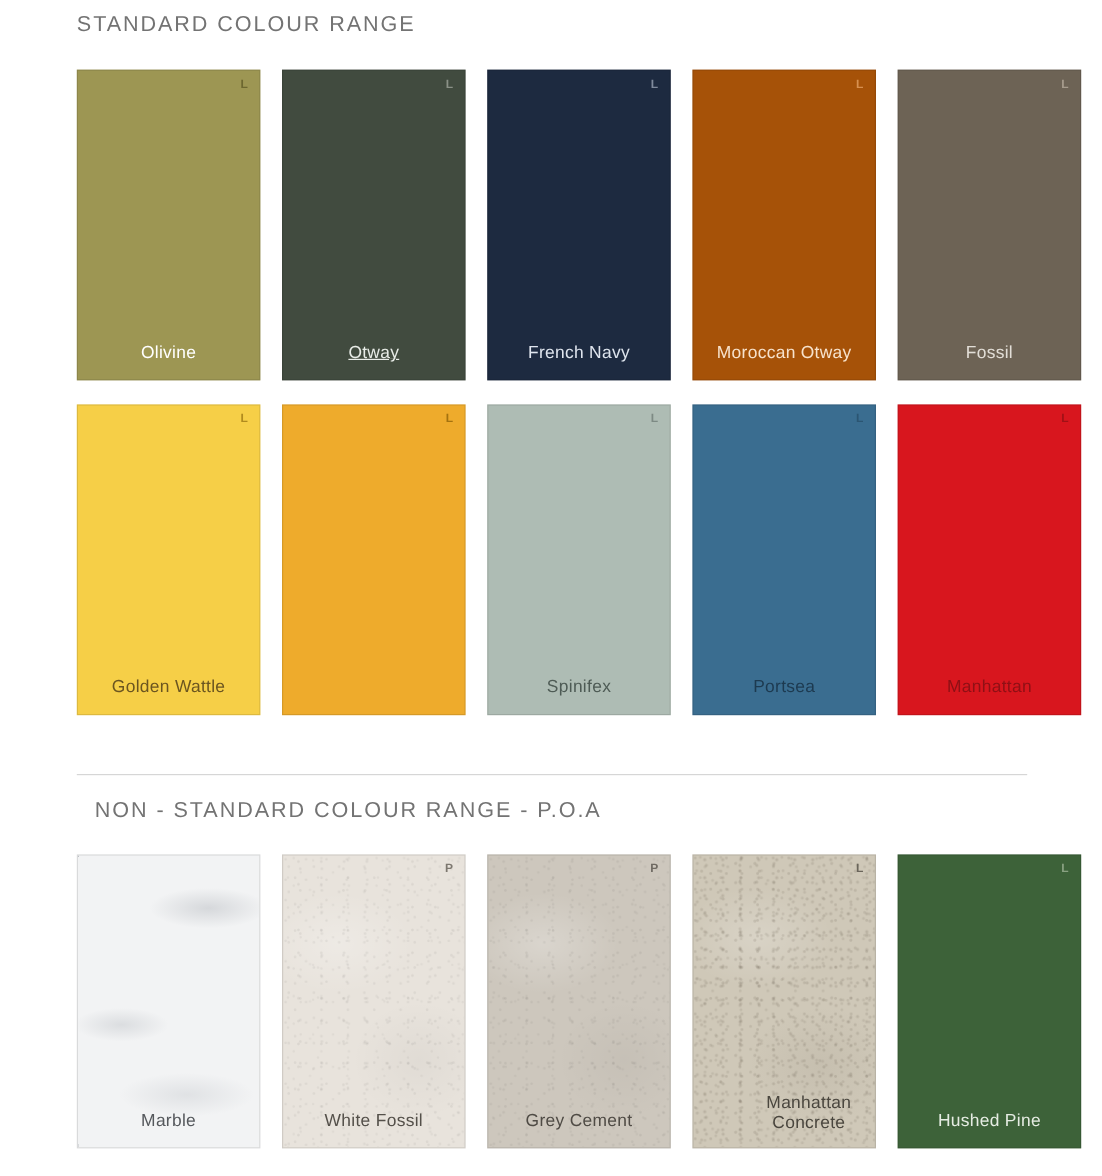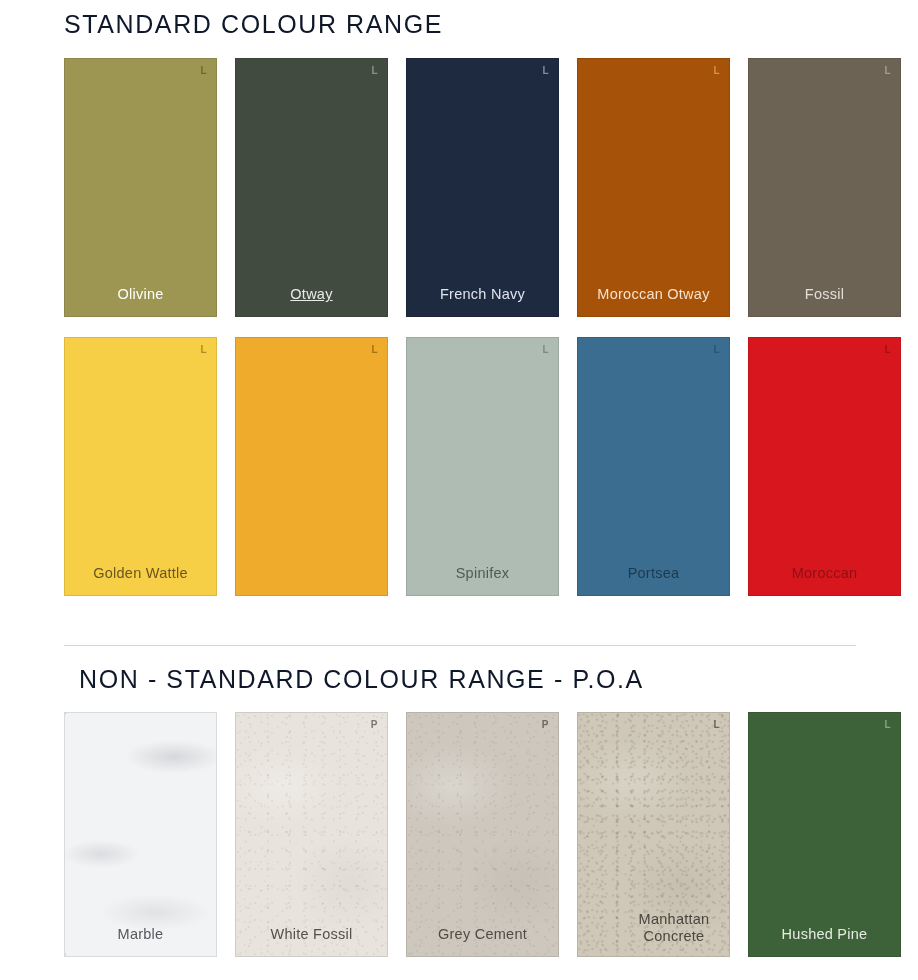--- a/index.html
+++ b/index.html
@@ -22,10 +22,10 @@
 
   
   .section-title {
-    font-size: 25px;
+    font-size: 18px;
     letter-spacing: 1.6px;
     font-weight: 400;
-    color: #0f172a;
+    color: #737373;
     font-family: "Liberation Sans", sans-serif;
     white-space: nowrap;
   }

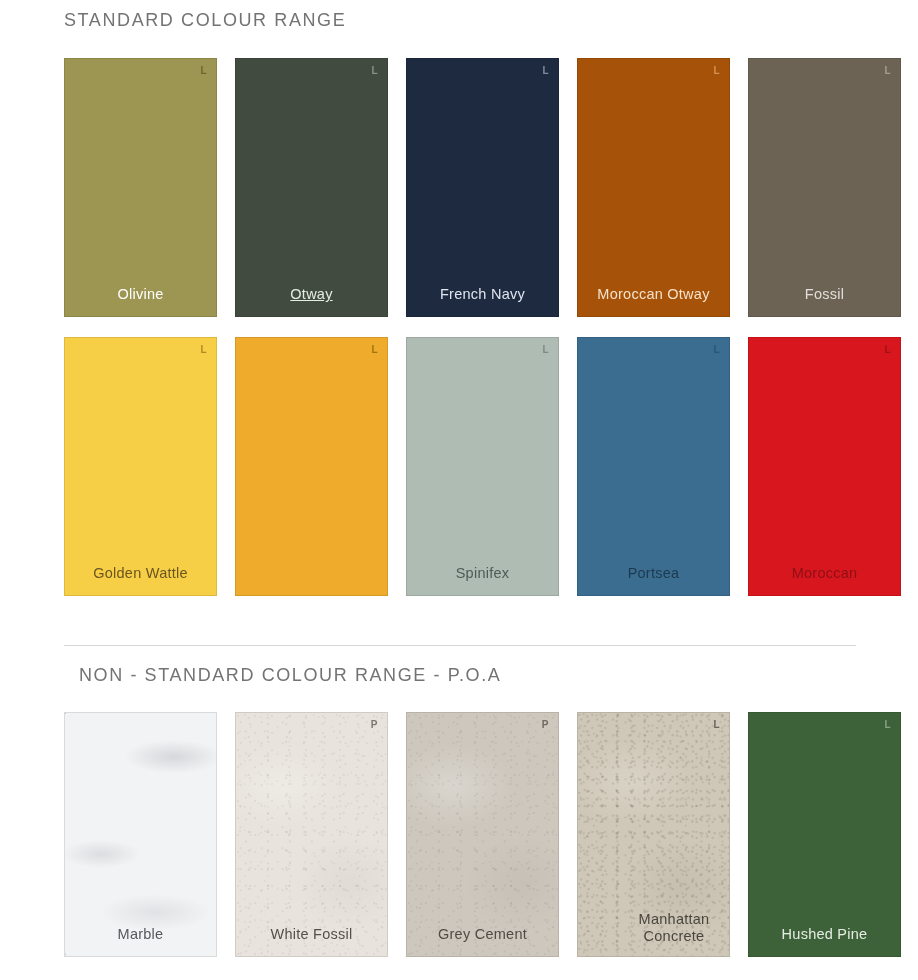--- a/index.html
+++ b/index.html
@@ -192,7 +192,7 @@
 
     <div class="swatch" style="background:#d8161e;">
       <span class="swatch-badge" style="color:#a01116;">L</span>
-      <div class="swatch-label" style="color:#8e1015;">Moroccan</div>
+      <div class="swatch-label" style="color:#8e1015;">Manhattan</div>
     </div>
   </div>
 

